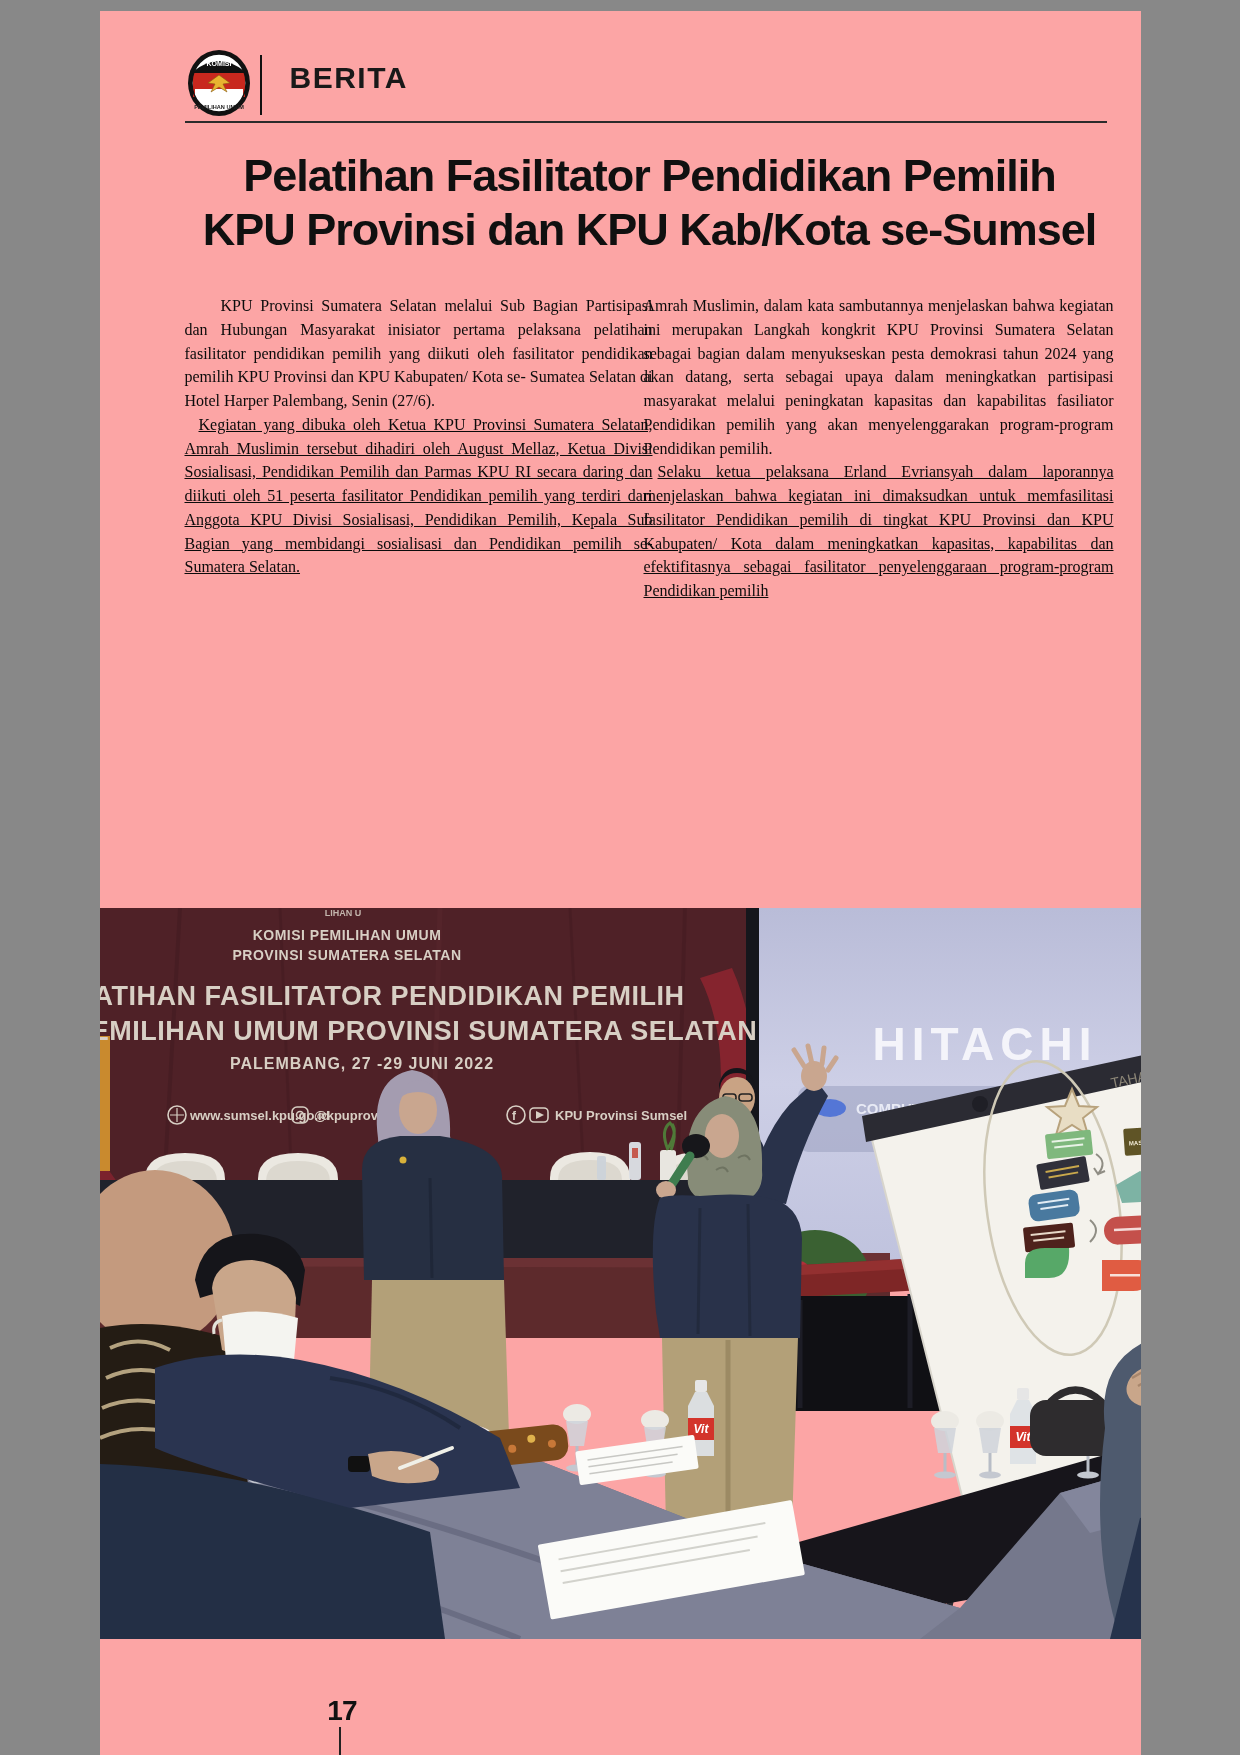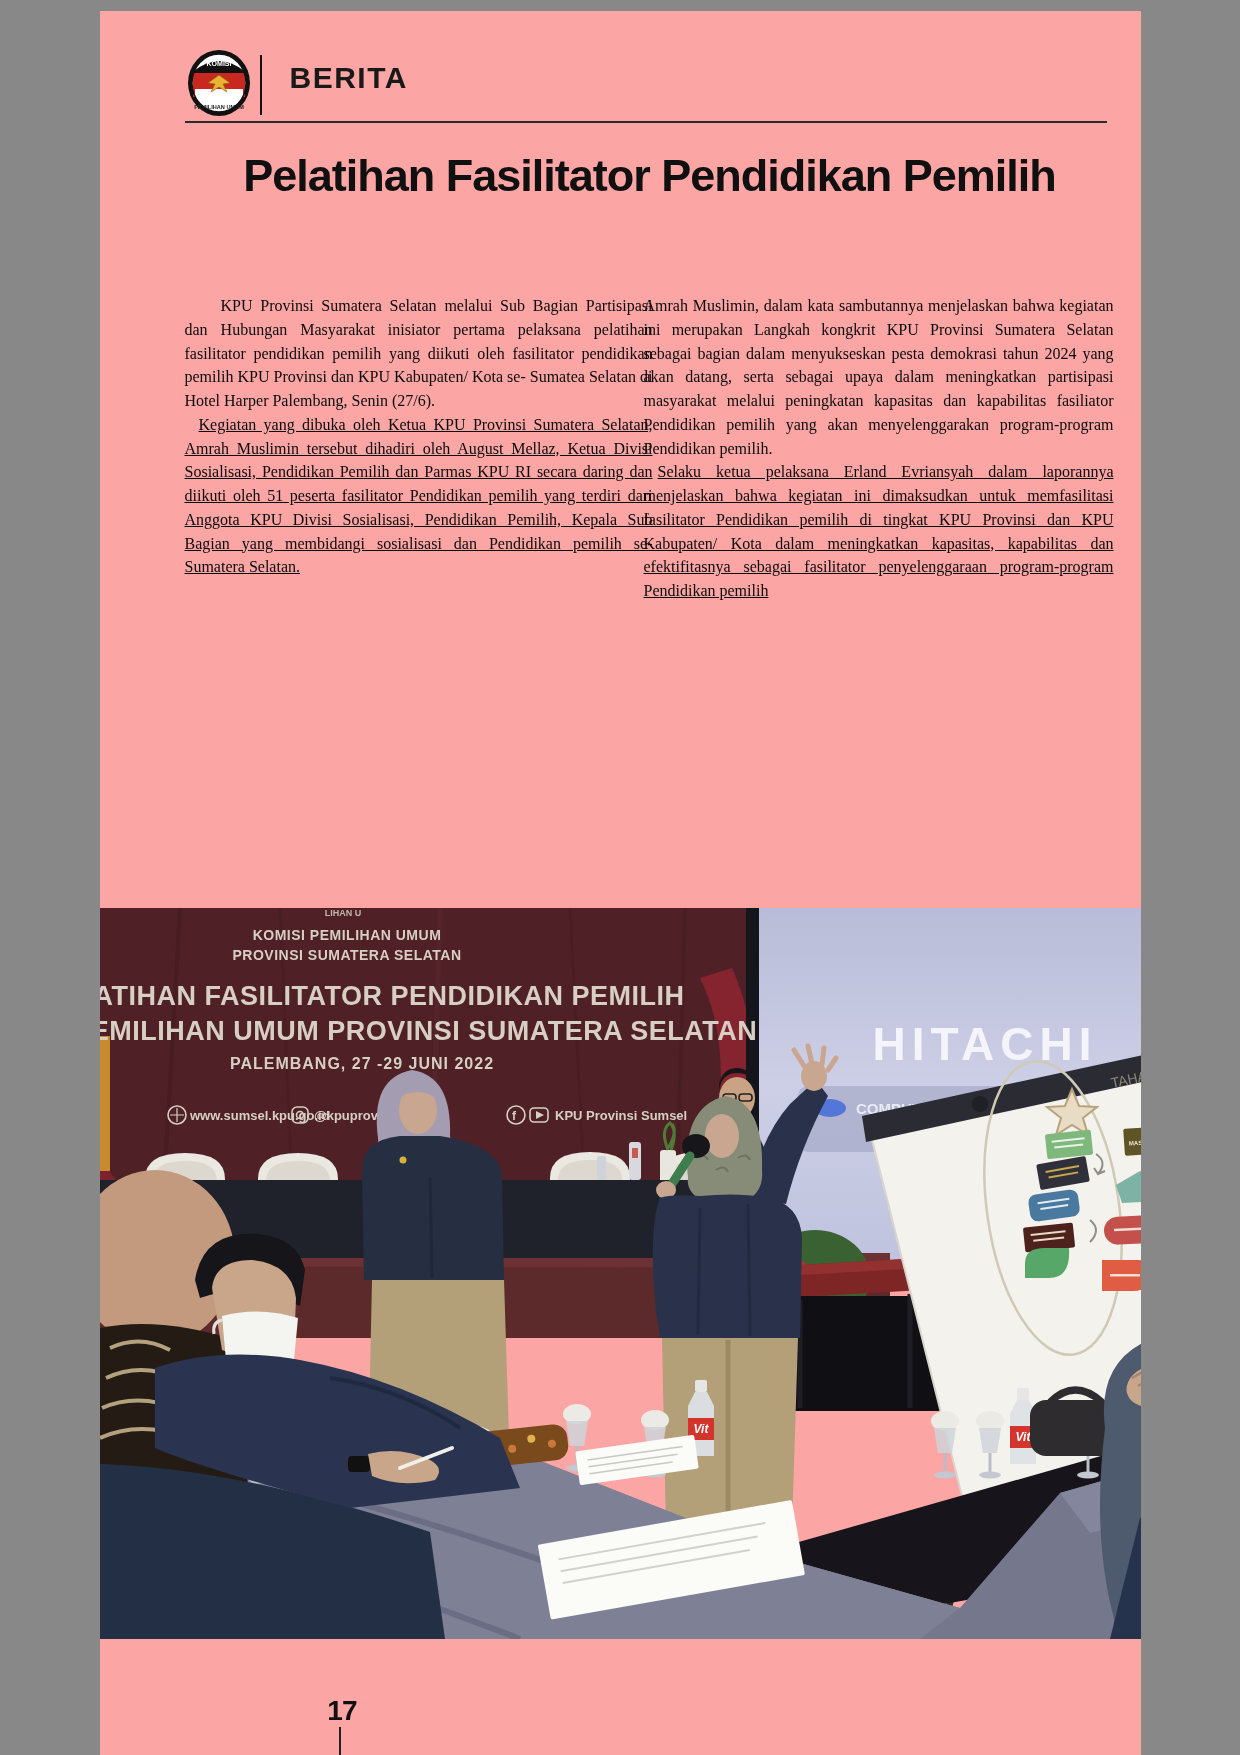--- a/index.html
+++ b/index.html
@@ -57,6 +57,7 @@
 
   <h1 class="title" style="margin:0;">
     <span>Pelatihan Fasilitator Pendidikan Pemilih</span><br>
+    <span>KPU Provinsi dan KPU Kab/Kota se-Sumsel</span>
   </h1>
 
   <div class="col col-left">

